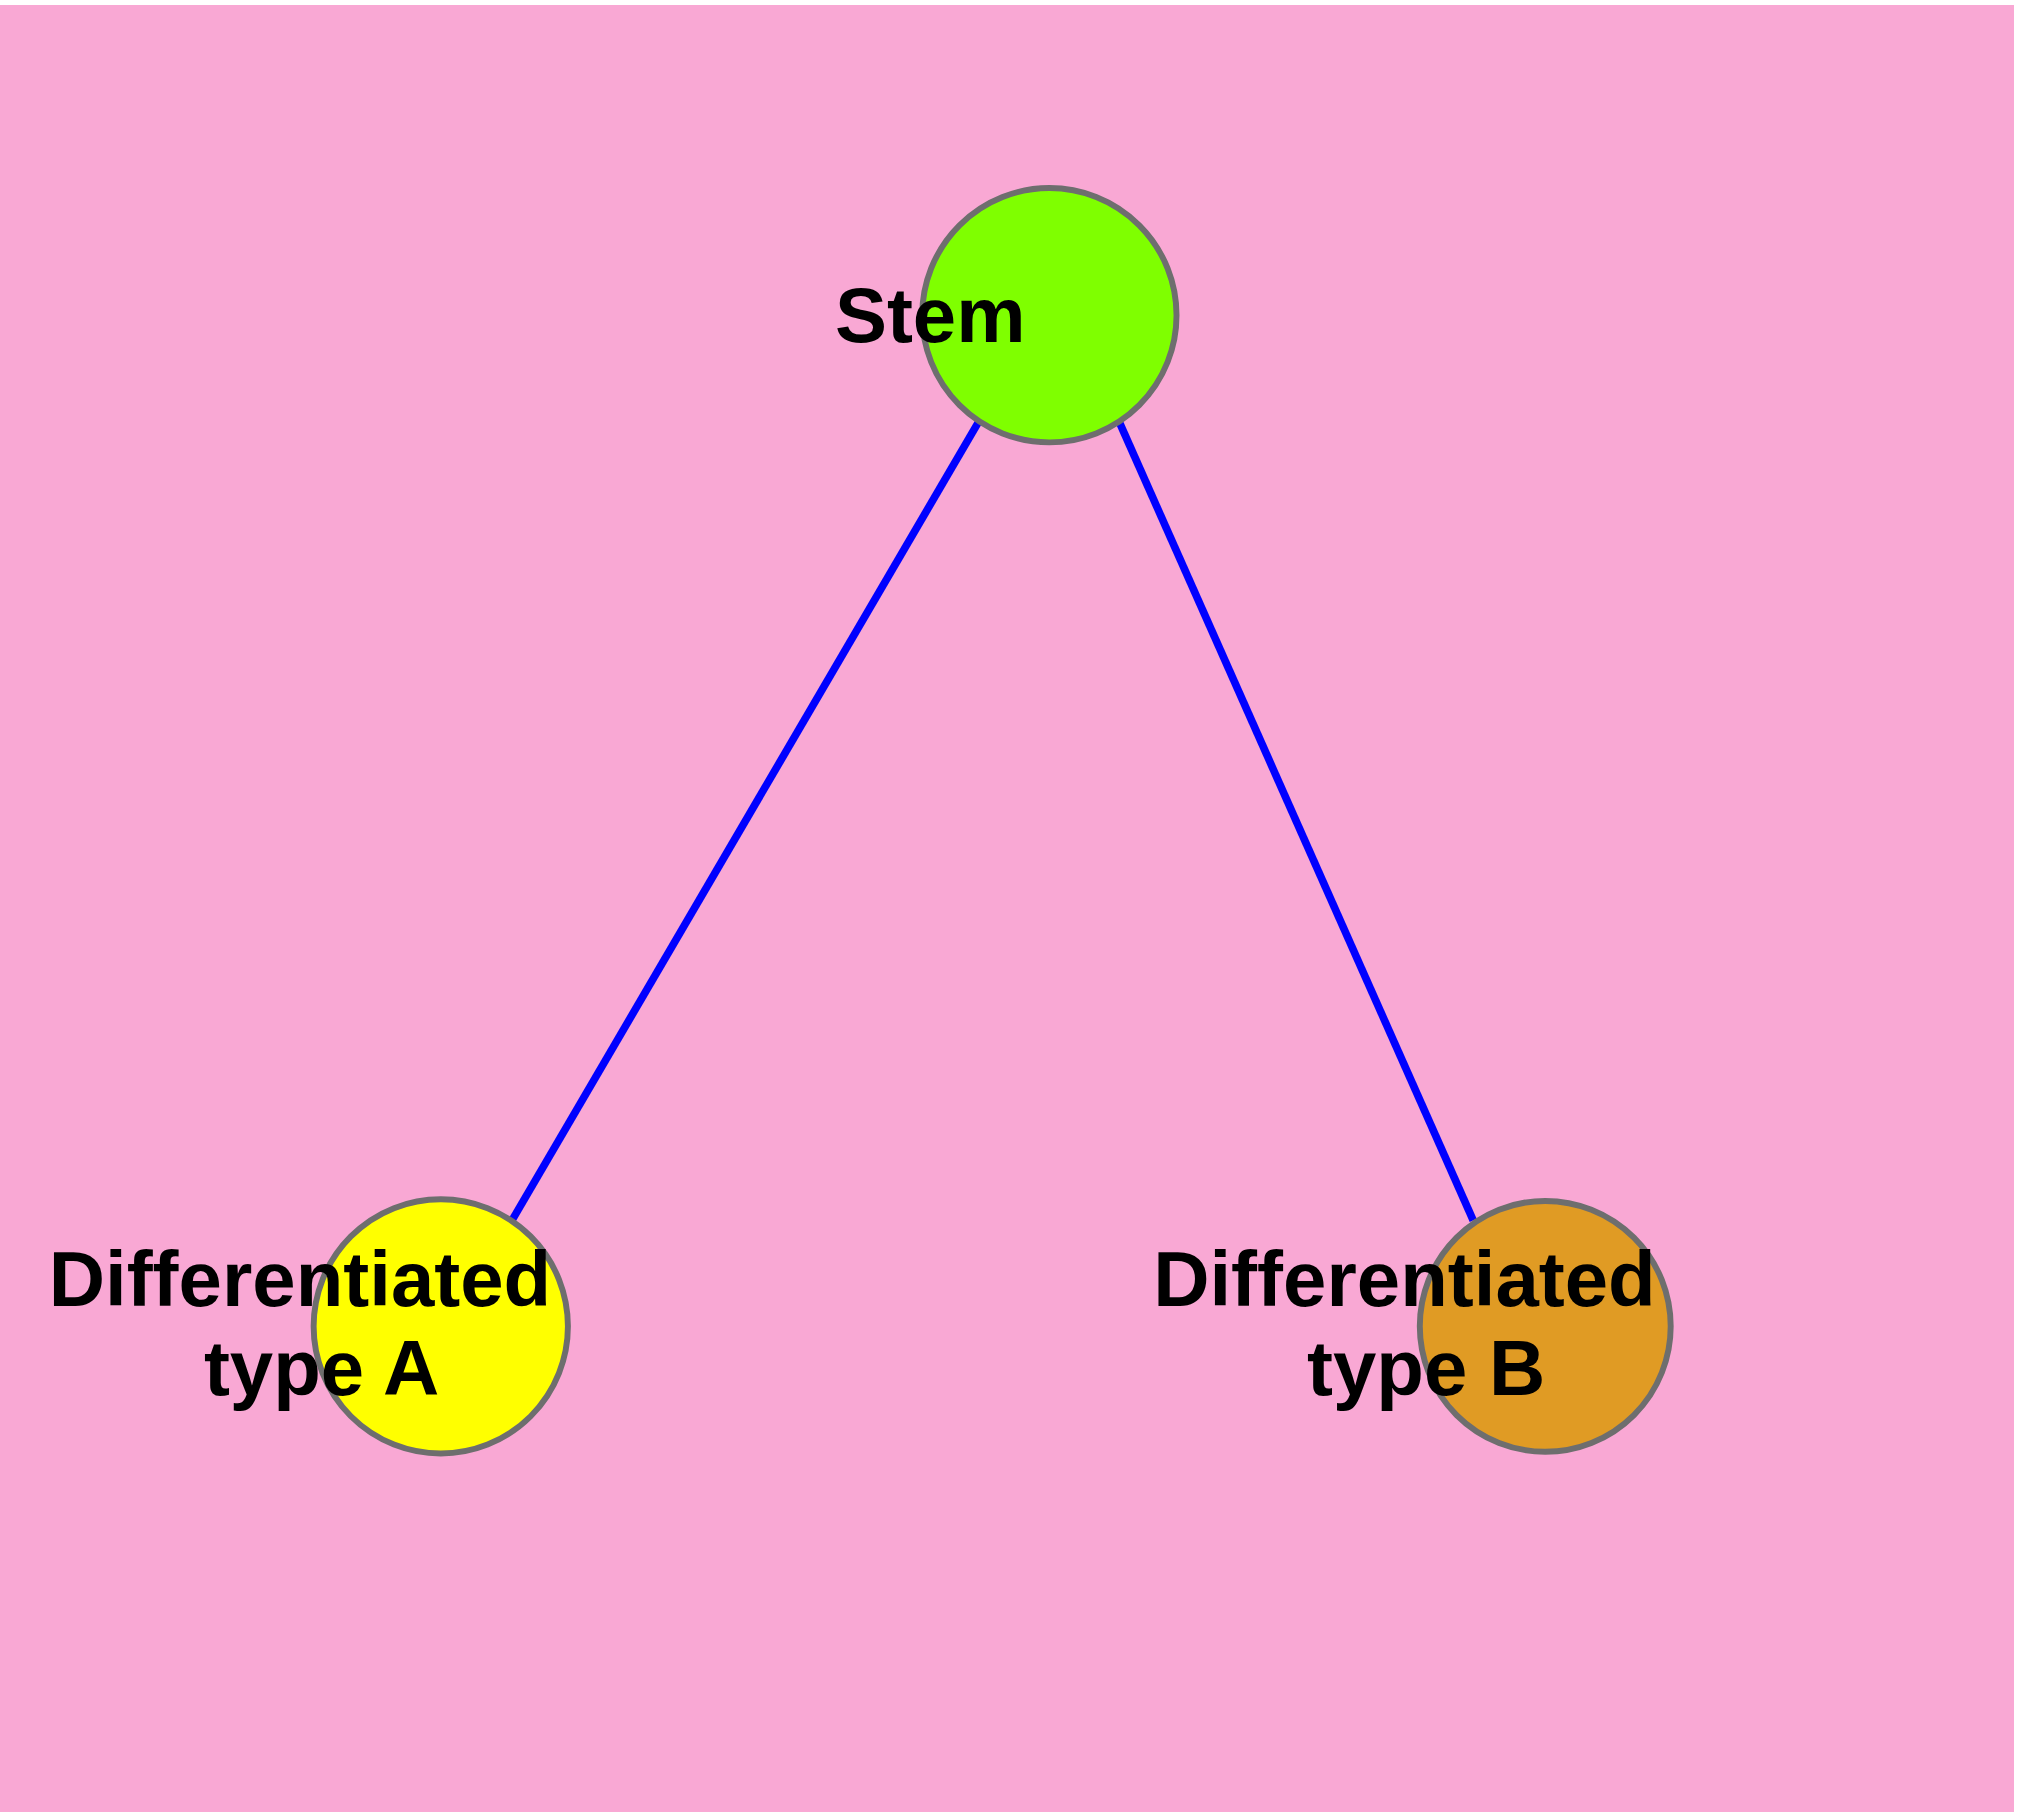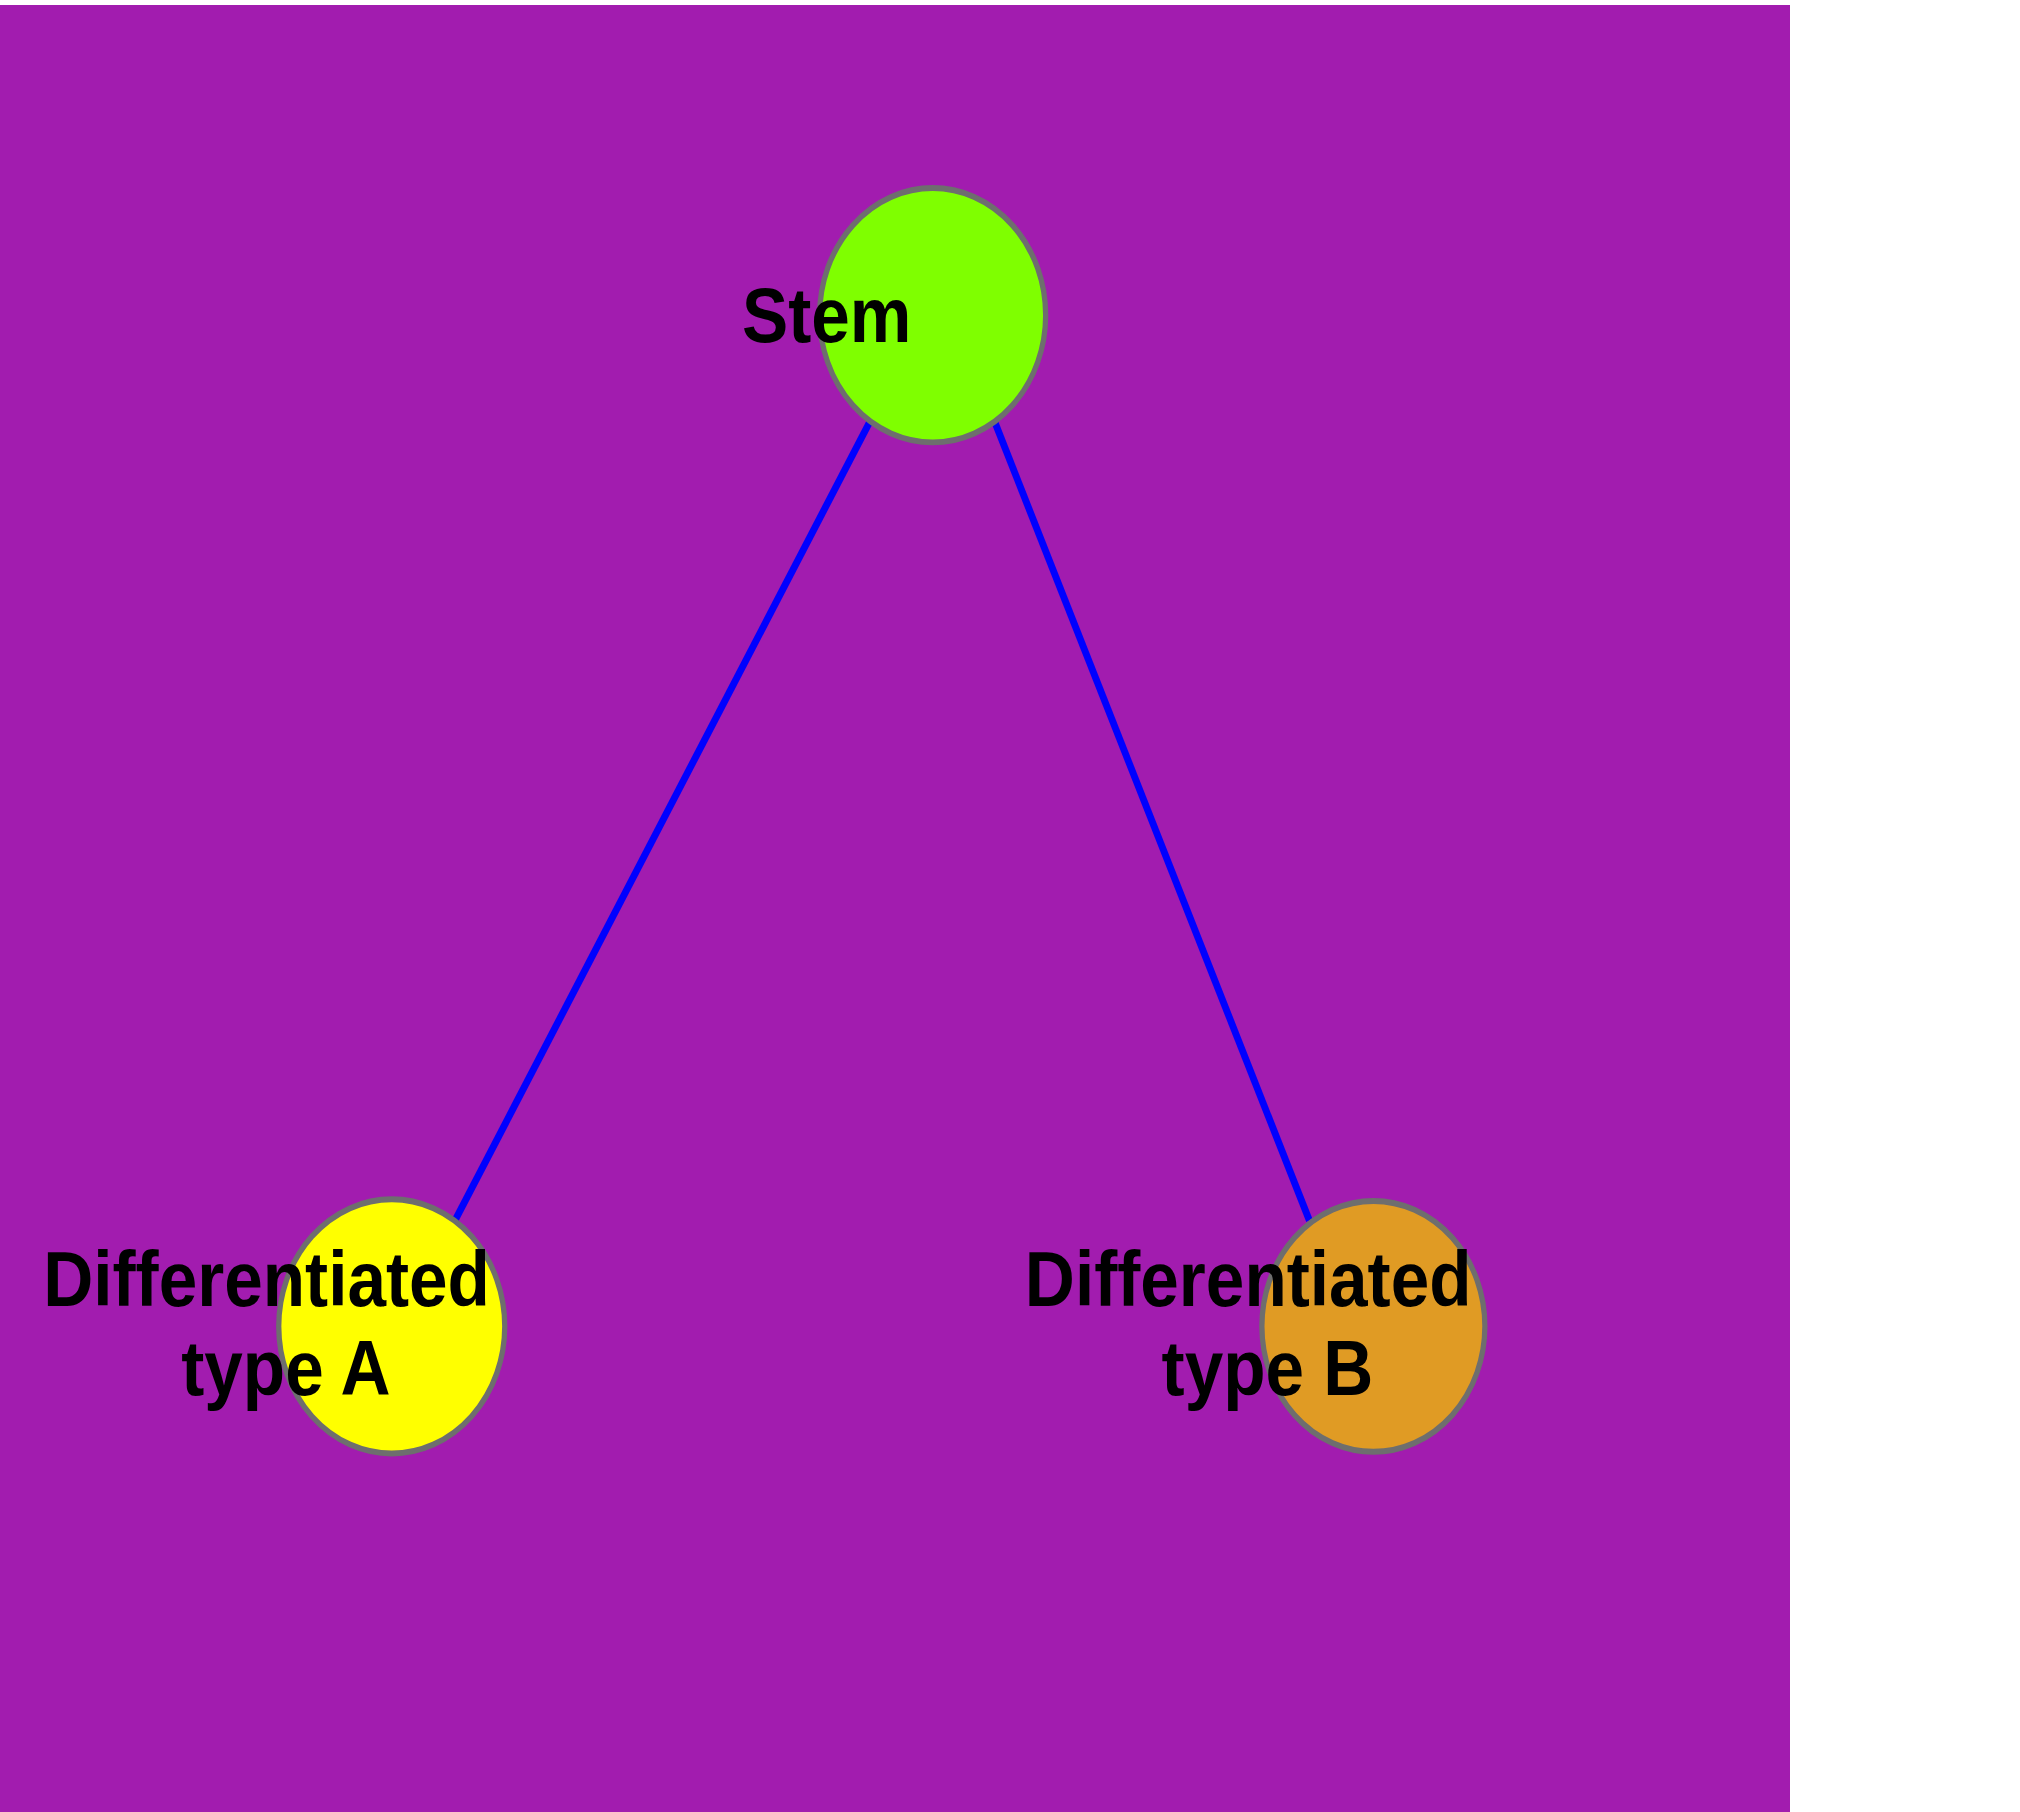--- a/index.html
+++ b/index.html
@@ -20,9 +20,9 @@
     position: absolute;
     left: 0;
     top: 5.1px;
-    width: 1790px;
+    width: 2014px;
     height: 1807px;
-    background: #a21caf;
+    background: #f9a8d4;
   }
   #graph-svg {
     position: absolute;

